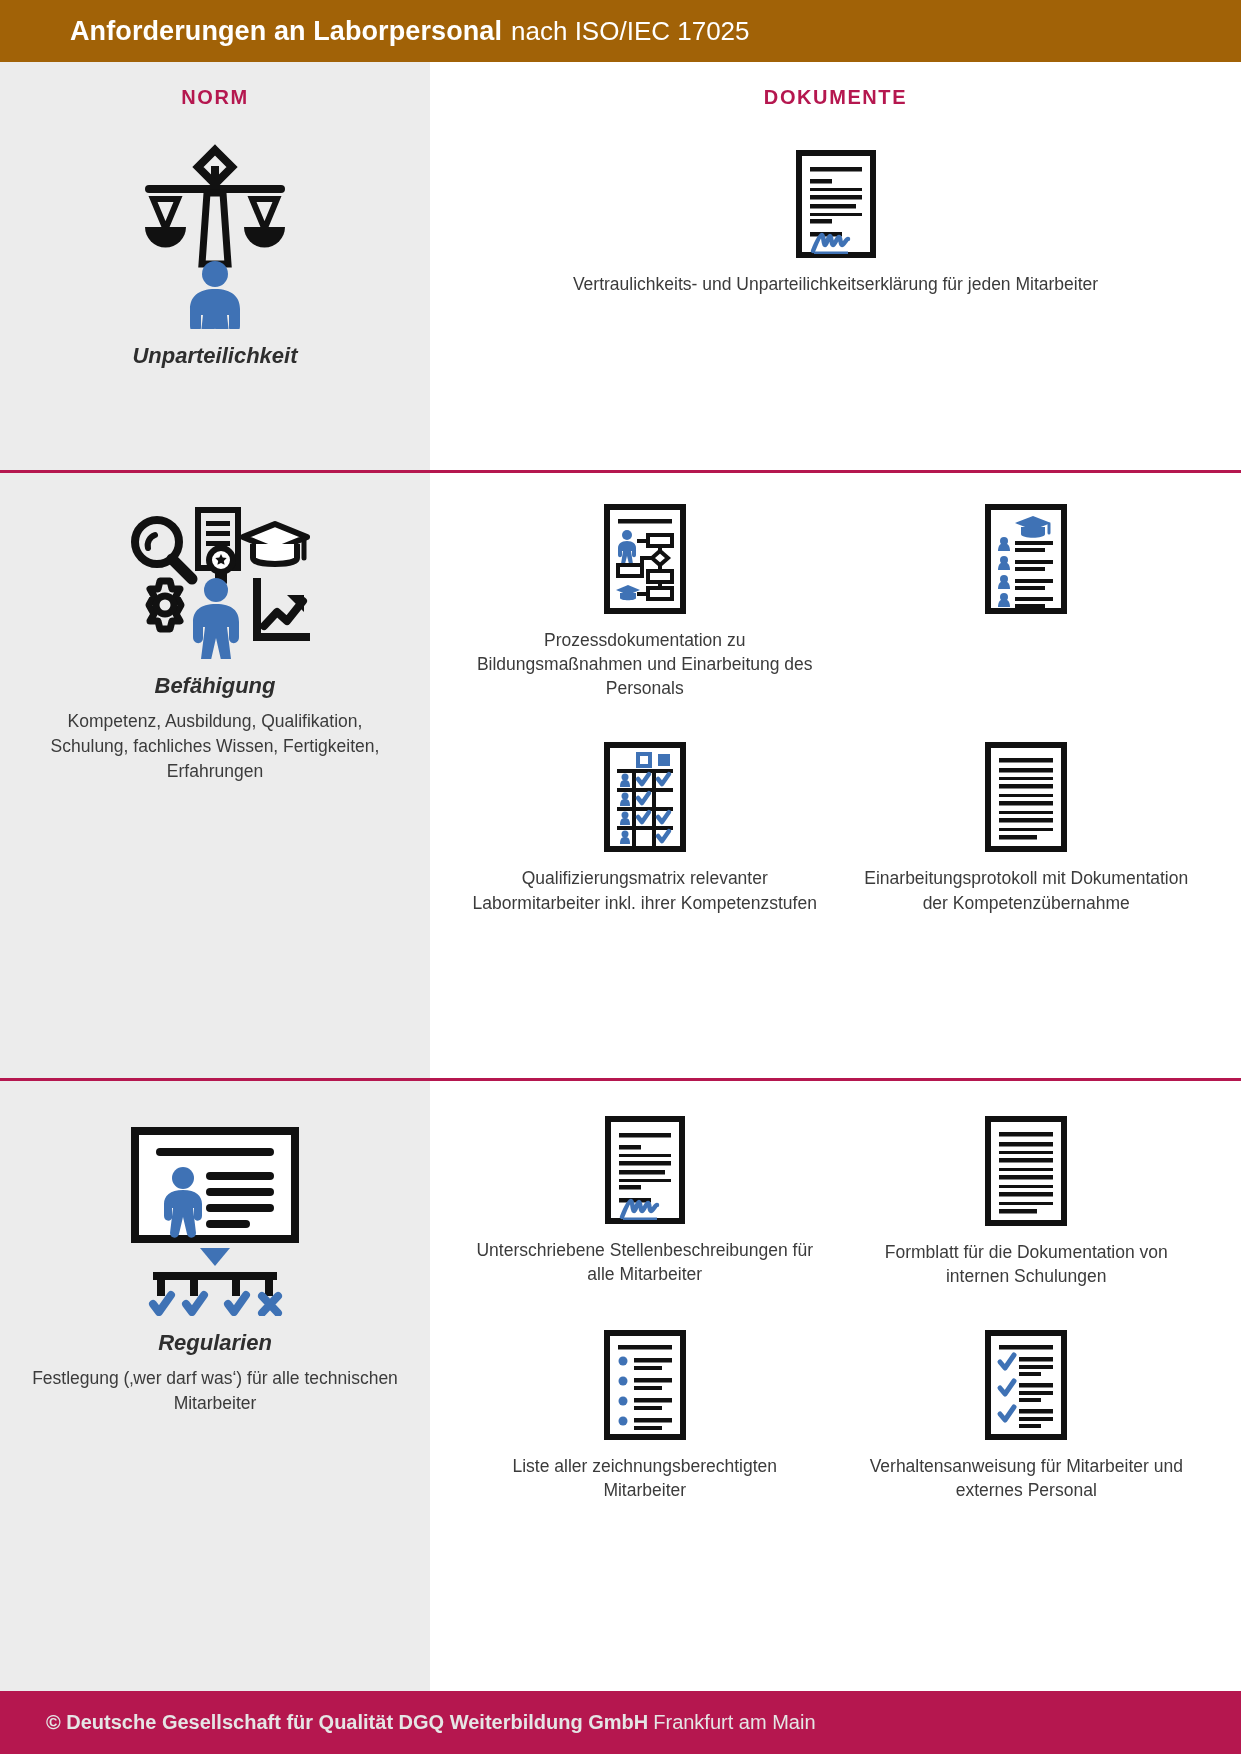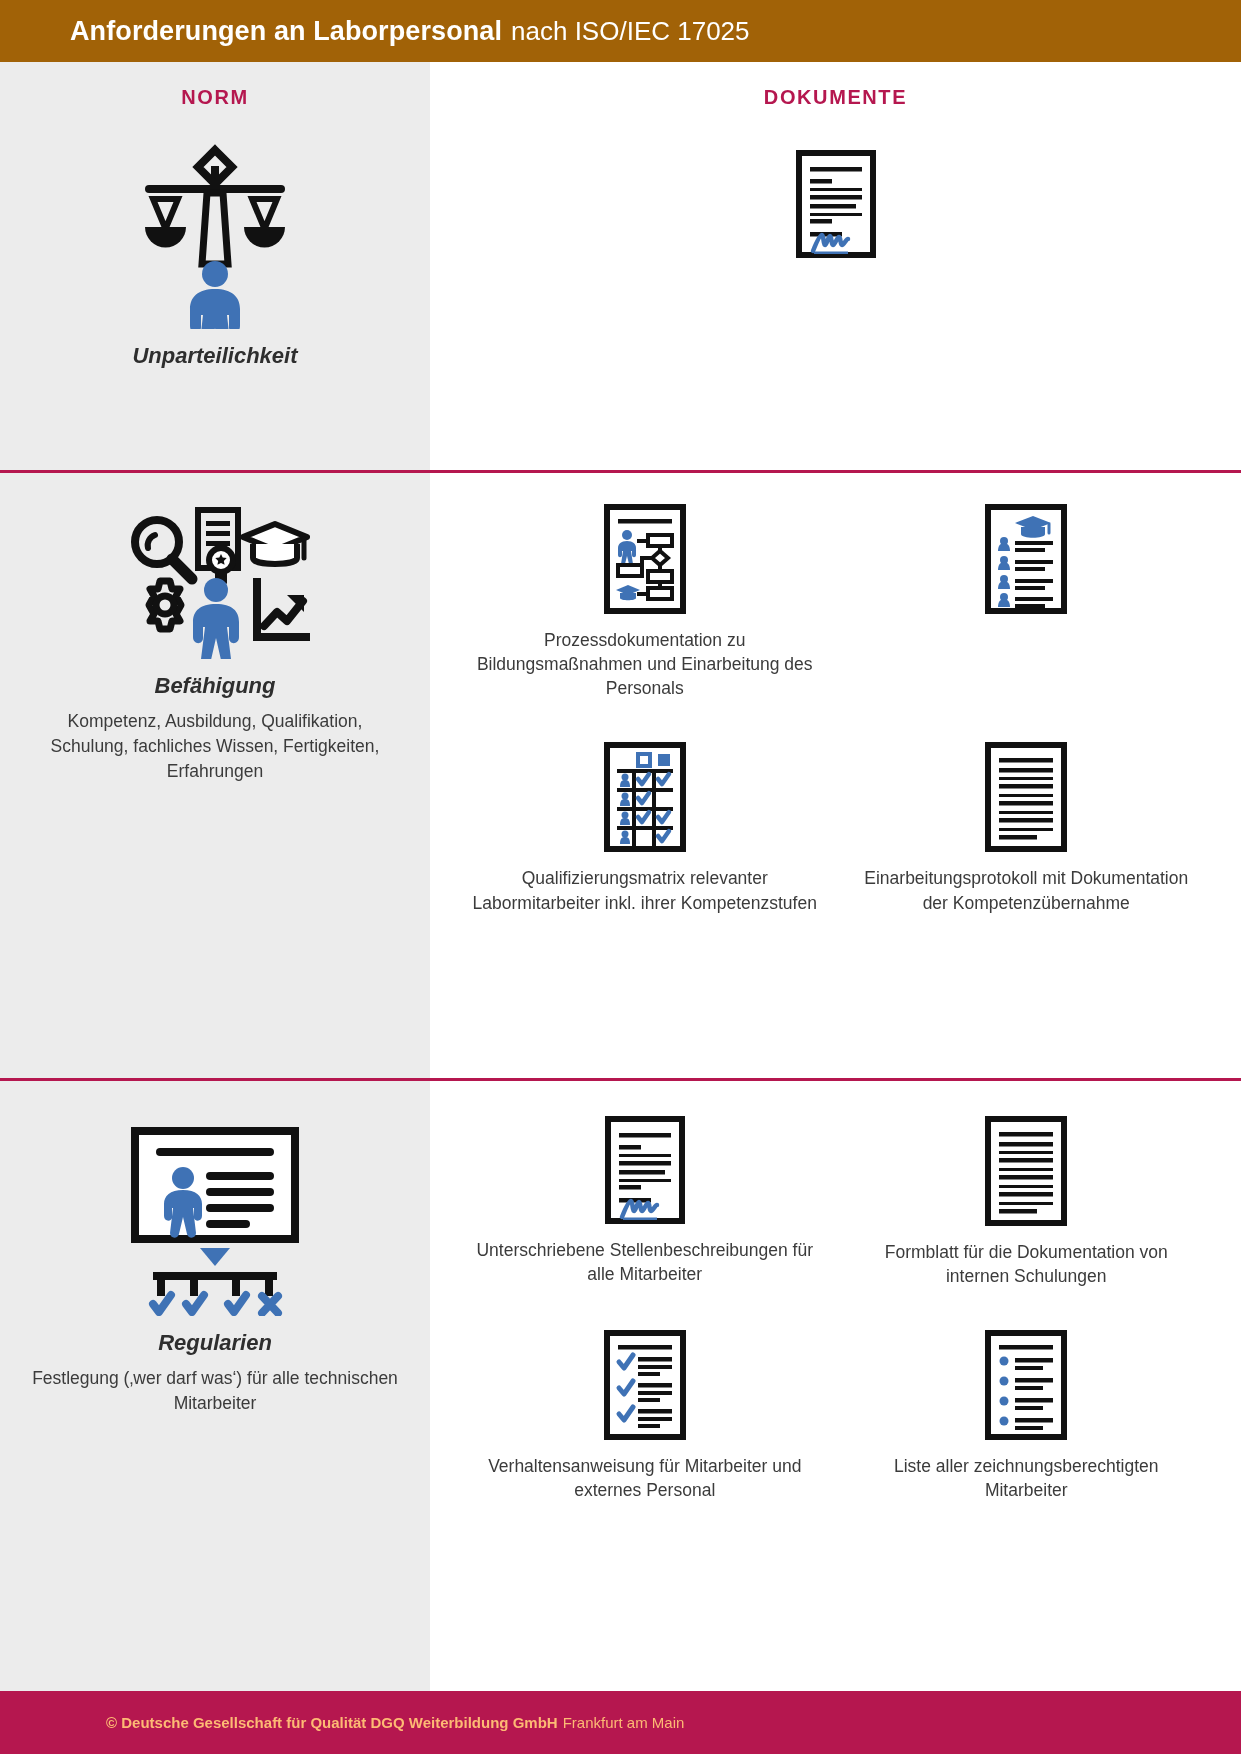--- a/index.html
+++ b/index.html
@@ -151,6 +151,7 @@
                 <rect x="18" y="101.5" width="34" height="2.5" fill="#3f72b5"></rect>
               </svg>
             </div>
+            <div class="doc-cap">Vertraulichkeits- und Unparteilichkeitserklärung für jeden Mitarbeiter</div>
           </div>
         </div>
       </div>

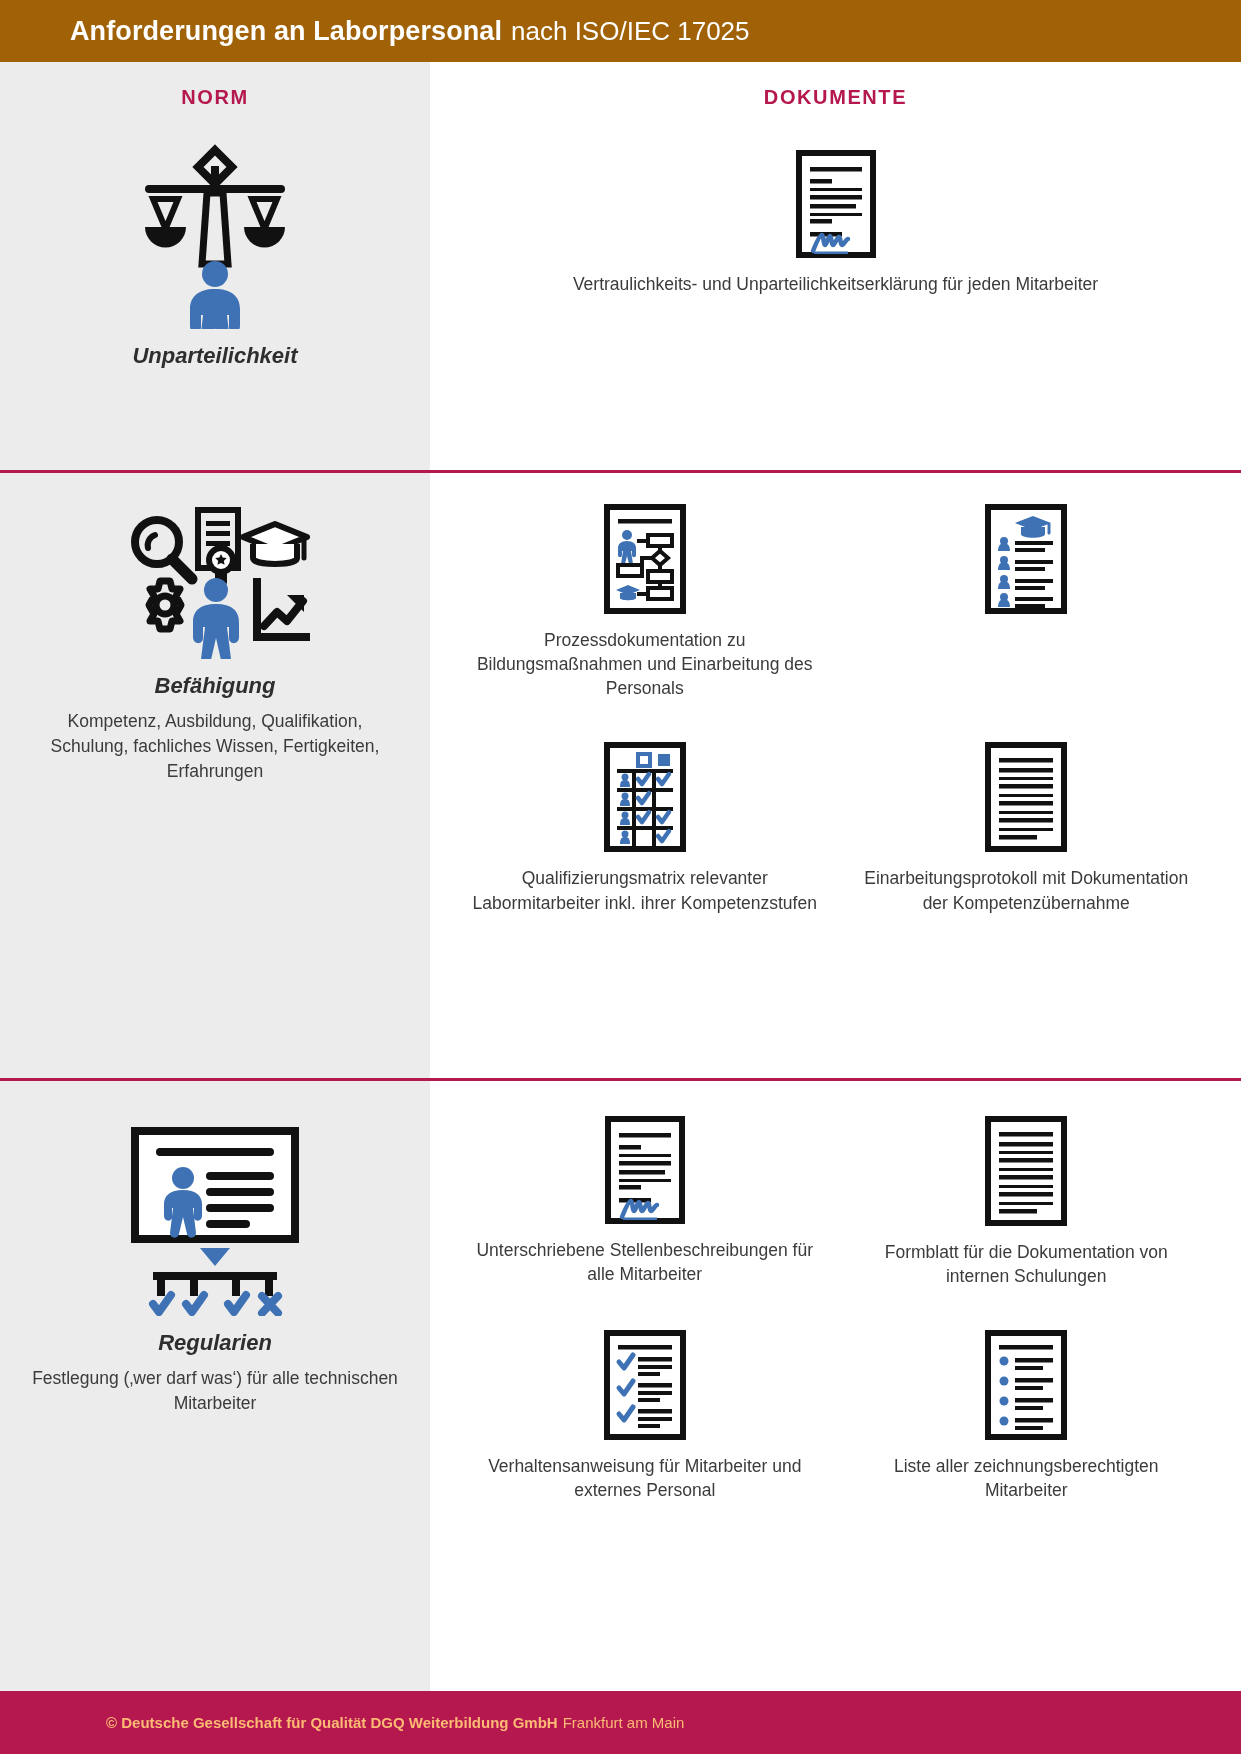--- a/index.html
+++ b/index.html
@@ -400,6 +400,36 @@
                 <rect x="3" y="3" width="76" height="104" fill="#fff" stroke="#111" stroke-width="6"></rect>
                 <rect x="14" y="15" width="54" height="4.5" fill="#111"></rect>
                 <g>
+                  <circle cx="19" cy="31" r="4.5" fill="#3f72b5"></circle>
+                  <rect x="30" y="28" width="38" height="4.5" fill="#111"></rect>
+                  <rect x="30" y="36" width="28" height="4" fill="#111"></rect>
+                </g>
+                <g>
+                  <circle cx="19" cy="51" r="4.5" fill="#3f72b5"></circle>
+                  <rect x="30" y="48" width="38" height="4.5" fill="#111"></rect>
+                  <rect x="30" y="56" width="28" height="4" fill="#111"></rect>
+                </g>
+                <g>
+                  <circle cx="19" cy="71" r="4.5" fill="#3f72b5"></circle>
+                  <rect x="30" y="68" width="38" height="4.5" fill="#111"></rect>
+                  <rect x="30" y="76" width="28" height="4" fill="#111"></rect>
+                </g>
+                <g>
+                  <circle cx="19" cy="91" r="4.5" fill="#3f72b5"></circle>
+                  <rect x="30" y="88" width="38" height="4.5" fill="#111"></rect>
+                  <rect x="30" y="96" width="28" height="4" fill="#111"></rect>
+                </g>
+              </svg>
+            </div>
+            <div class="doc-cap">Liste aller zeichnungsberechtigten Mitarbeiter</div>
+          </div>
+
+          <div class="doc-item" style="padding-top:28px;">
+            <div>
+              <svg width="82" height="110" viewBox="0 0 82 110">
+                <rect x="3" y="3" width="76" height="104" fill="#fff" stroke="#111" stroke-width="6"></rect>
+                <rect x="14" y="15" width="54" height="4.5" fill="#111"></rect>
+                <g>
                   <path d="M15 32 l5 6 l9 -13" stroke="#3f72b5" stroke-width="5" fill="none" stroke-linecap="round" stroke-linejoin="round"></path>
                   <rect x="34" y="27" width="34" height="4.5" fill="#111"></rect>
                   <rect x="34" y="35" width="34" height="4" fill="#111"></rect>
@@ -421,36 +451,6 @@
             </div>
             <div class="doc-cap">Verhaltensanweisung für Mitarbeiter und externes Personal</div>
           </div>
-
-          <div class="doc-item" style="padding-top:28px;">
-            <div>
-              <svg width="82" height="110" viewBox="0 0 82 110">
-                <rect x="3" y="3" width="76" height="104" fill="#fff" stroke="#111" stroke-width="6"></rect>
-                <rect x="14" y="15" width="54" height="4.5" fill="#111"></rect>
-                <g>
-                  <circle cx="19" cy="31" r="4.5" fill="#3f72b5"></circle>
-                  <rect x="30" y="28" width="38" height="4.5" fill="#111"></rect>
-                  <rect x="30" y="36" width="28" height="4" fill="#111"></rect>
-                </g>
-                <g>
-                  <circle cx="19" cy="51" r="4.5" fill="#3f72b5"></circle>
-                  <rect x="30" y="48" width="38" height="4.5" fill="#111"></rect>
-                  <rect x="30" y="56" width="28" height="4" fill="#111"></rect>
-                </g>
-                <g>
-                  <circle cx="19" cy="71" r="4.5" fill="#3f72b5"></circle>
-                  <rect x="30" y="68" width="38" height="4.5" fill="#111"></rect>
-                  <rect x="30" y="76" width="28" height="4" fill="#111"></rect>
-                </g>
-                <g>
-                  <circle cx="19" cy="91" r="4.5" fill="#3f72b5"></circle>
-                  <rect x="30" y="88" width="38" height="4.5" fill="#111"></rect>
-                  <rect x="30" y="96" width="28" height="4" fill="#111"></rect>
-                </g>
-              </svg>
-            </div>
-            <div class="doc-cap">Liste aller zeichnungsberechtigten Mitarbeiter</div>
-          </div>
         </div>
       </div>
 

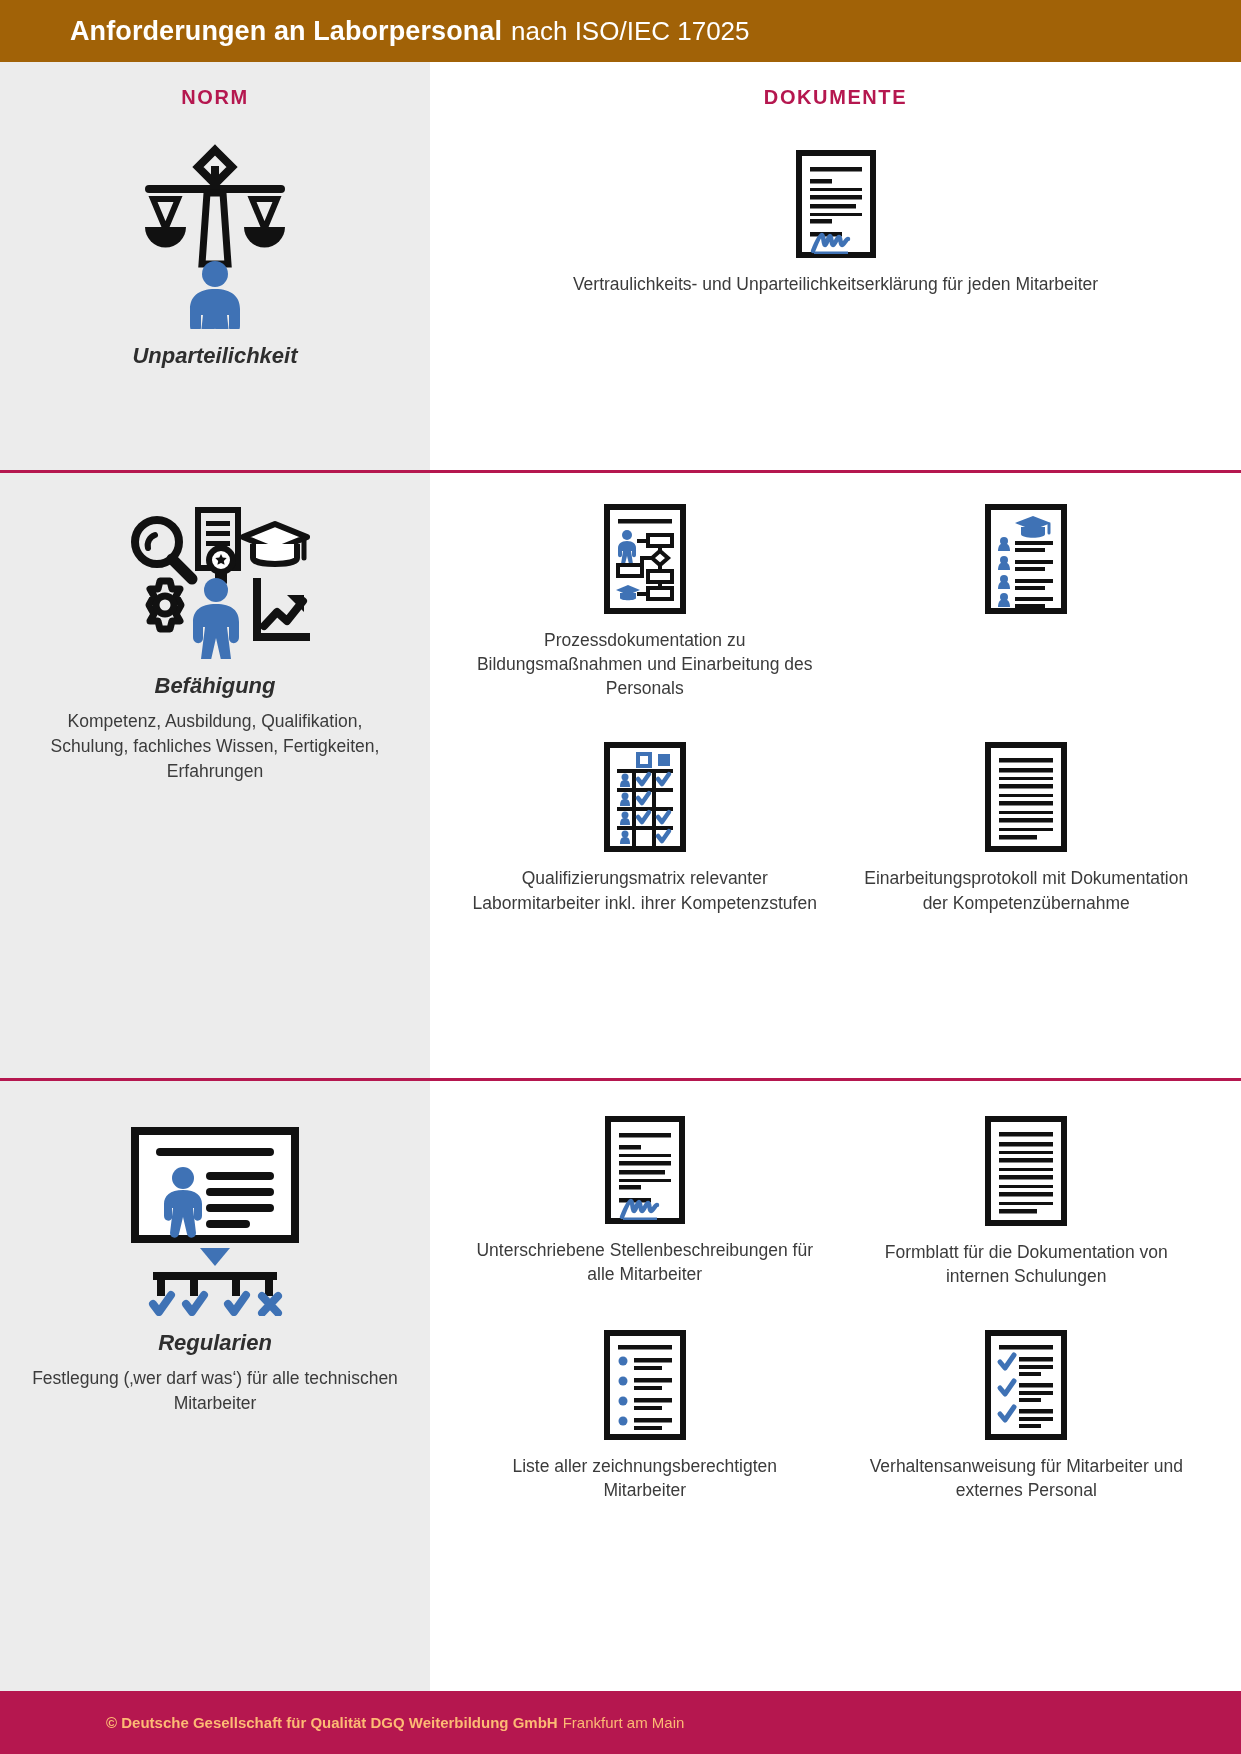--- a/index.html
+++ b/index.html
@@ -78,9 +78,9 @@
 
   
   .footer{
-    height:63px;background:#b5174f;color:#fdba74;
-    display:flex;align-items:center;padding-left:106px;box-sizing:border-box;
-    font-size:15px;
+    height:63px;background:#b5174f;color:#e5e5e5;
+    display:flex;align-items:center;padding-left:46px;box-sizing:border-box;
+    font-size:20px;
   }
   .footer .f-b{font-weight:bold;}
   .footer .f-n{font-weight:normal;margin-left:5px;}

